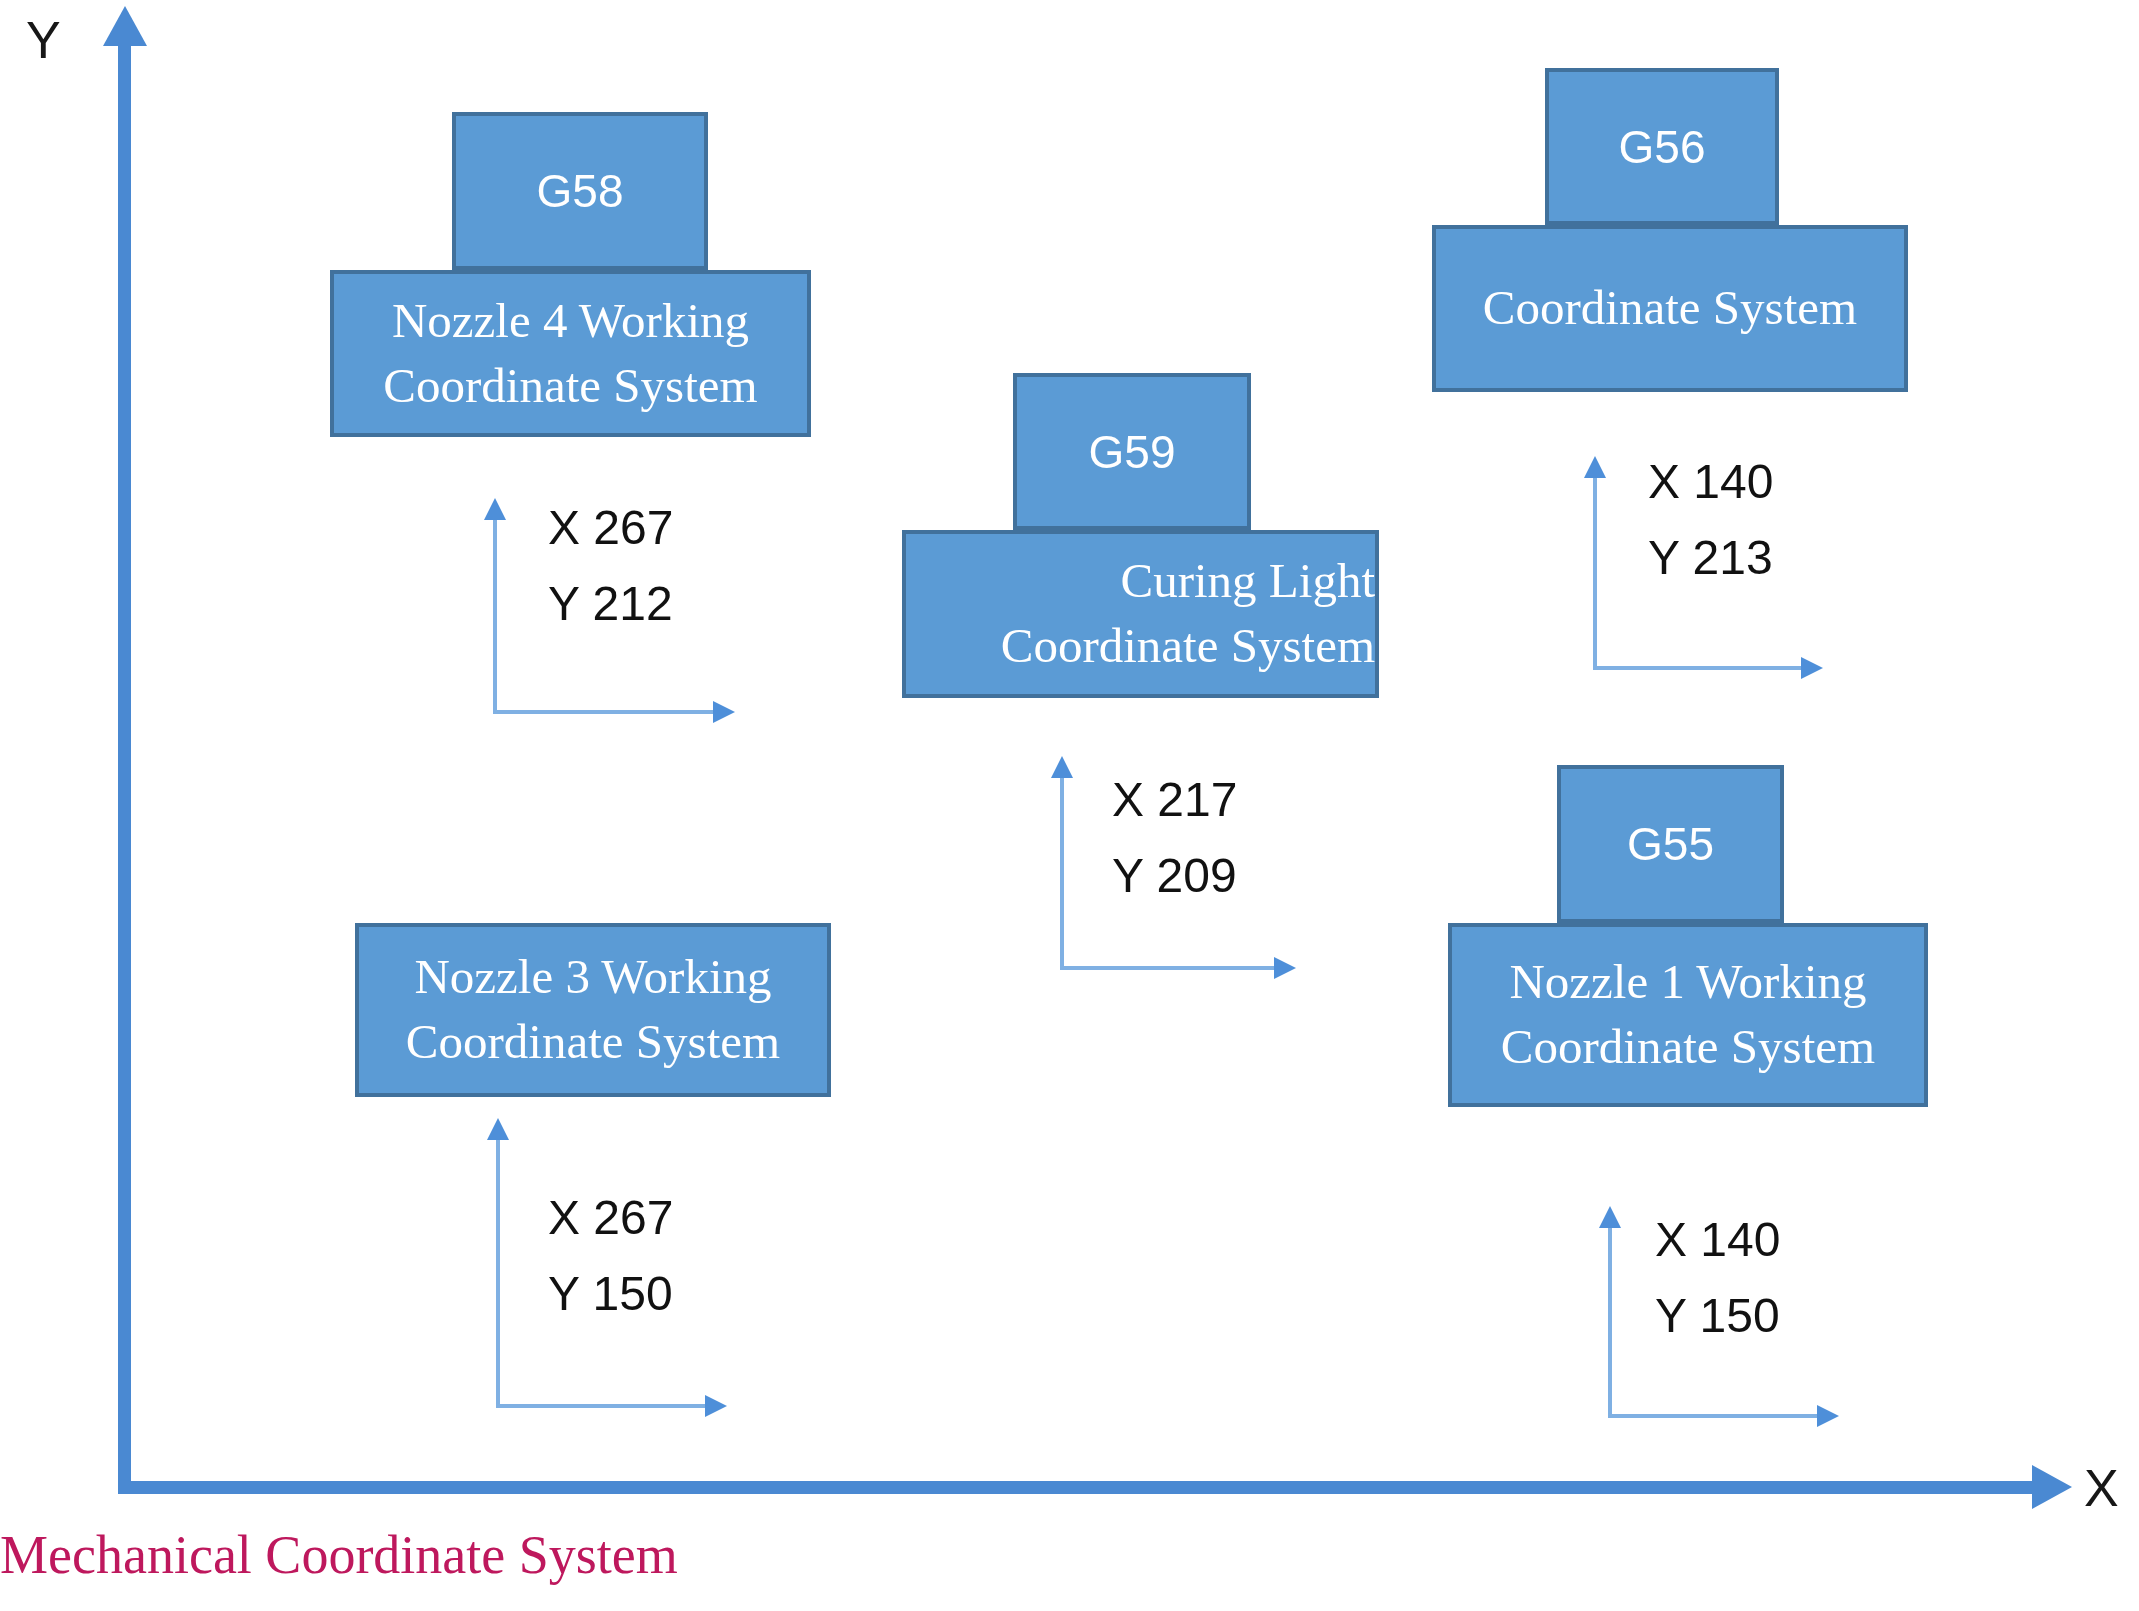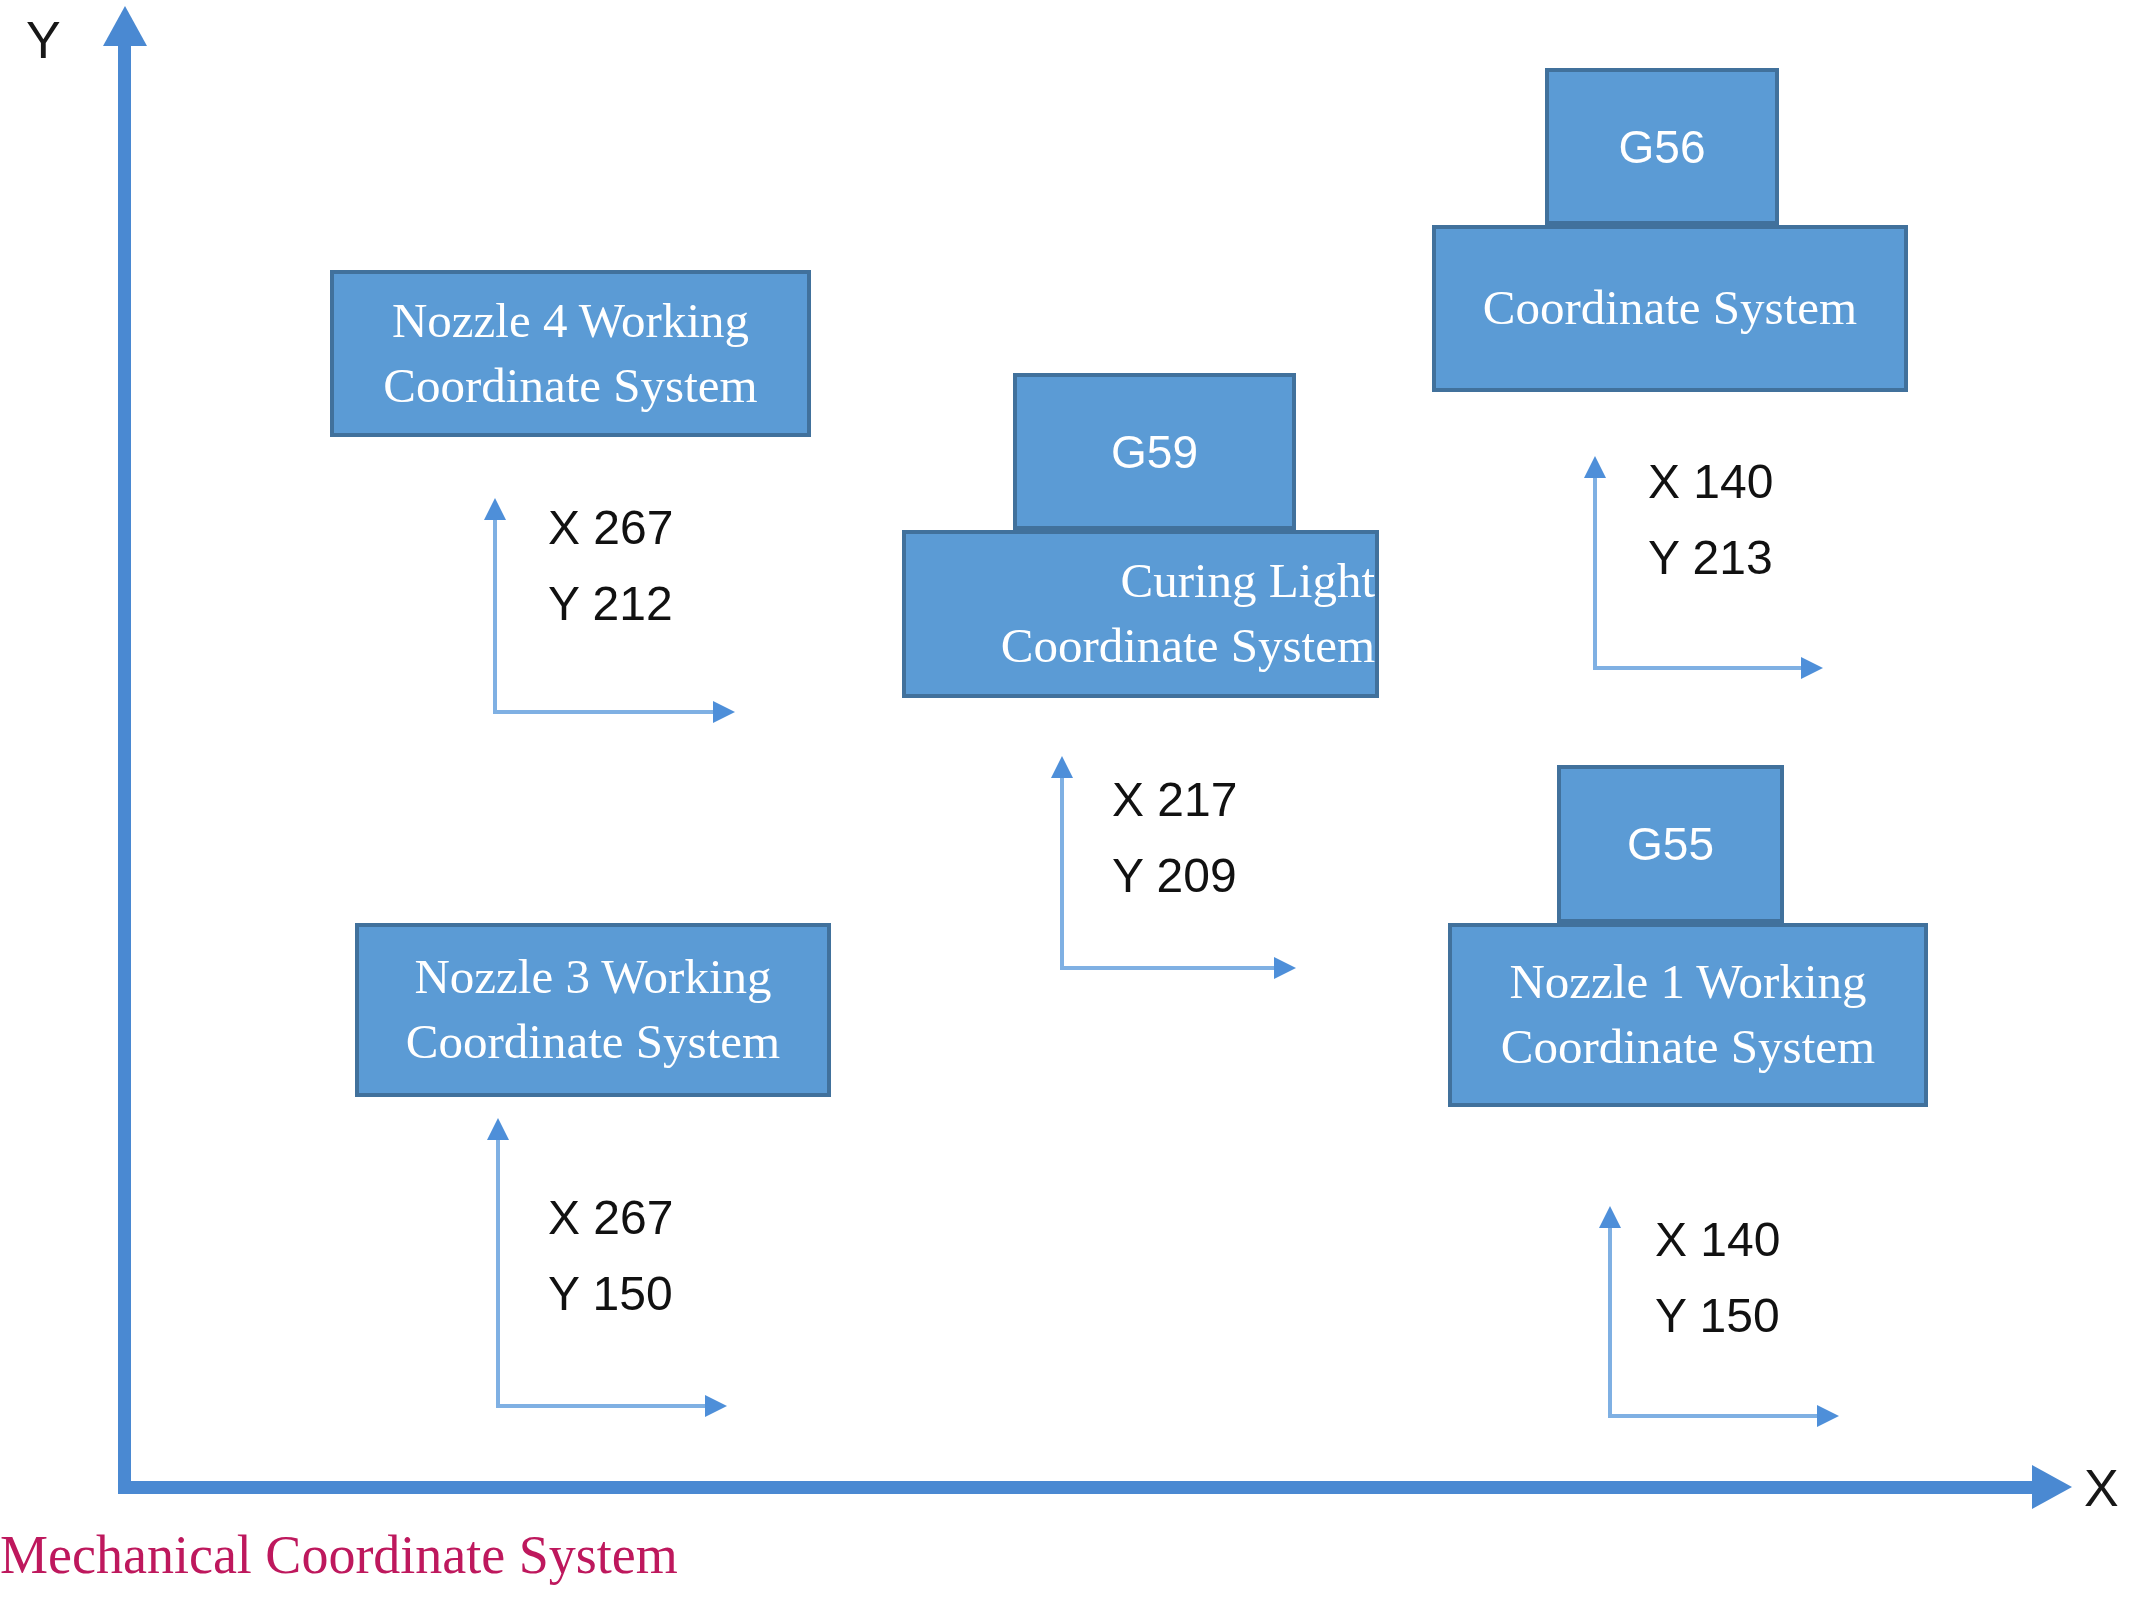--- a/index.html
+++ b/index.html
@@ -144,6 +144,7 @@
   <div class="axis-label" id="x-axis-label">X</div>
   <div class="caption">Mechanical Coordinate System</div>
 
+  <div class="box tab-box" id="g58-tab">G58</div>
   <div class="box name-box" id="g58-main">
     <div>Nozzle 4 Working</div>
     <div>Coordinate System</div>

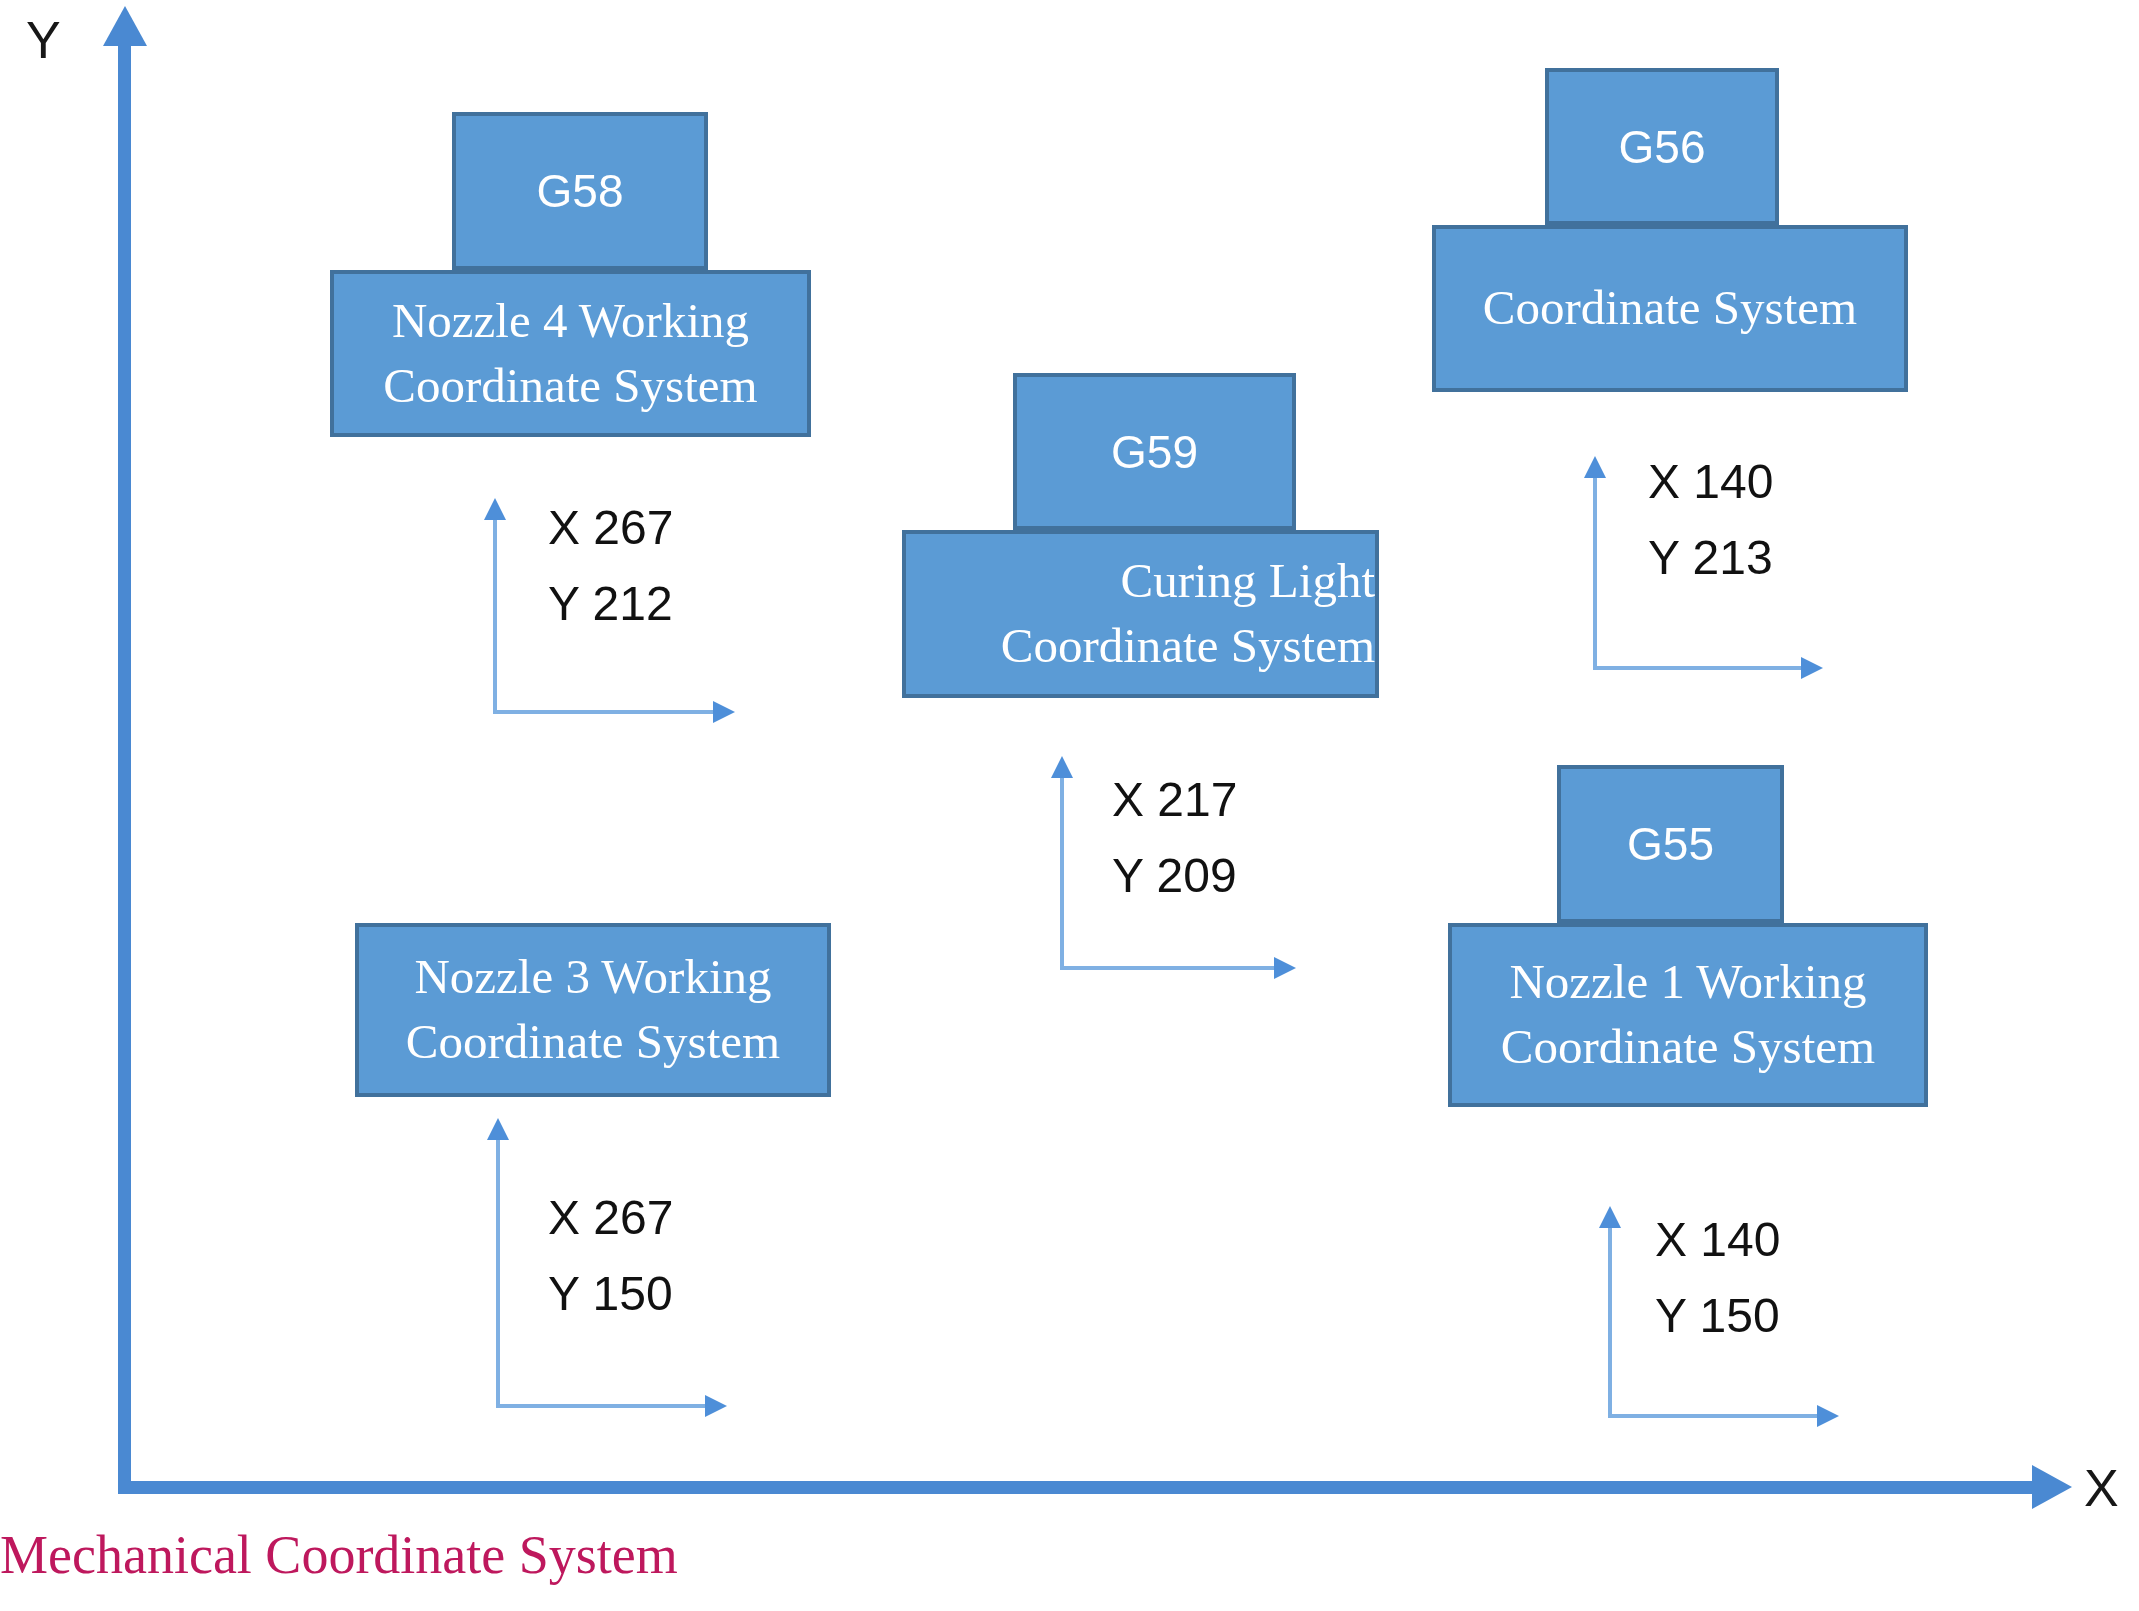--- a/index.html
+++ b/index.html
@@ -70,7 +70,7 @@
   #g58-main { left:330px;  top:270px; width:481px; height:167px; }
   #g56-tab  { left:1545px; top:68px;  width:234px; height:157px;text-align:right; }
   #g56-main { left:1432px; top:225px; width:476px; height:167px; }
-  #g59-tab  { left:1013px; top:373px; width:283px; height:157px; }
+  #g59-tab  { left:1013px; top:373px; width:238px; height:157px; }
   #g59-main { left:902px;  top:530px; width:477px; height:168px;align-items:flex-end; }
   #g57-tab  { left:463px;  top:765px; width:234px; height:158px; }
   #g57-main { left:355px;  top:923px; width:476px; height:174px; }

